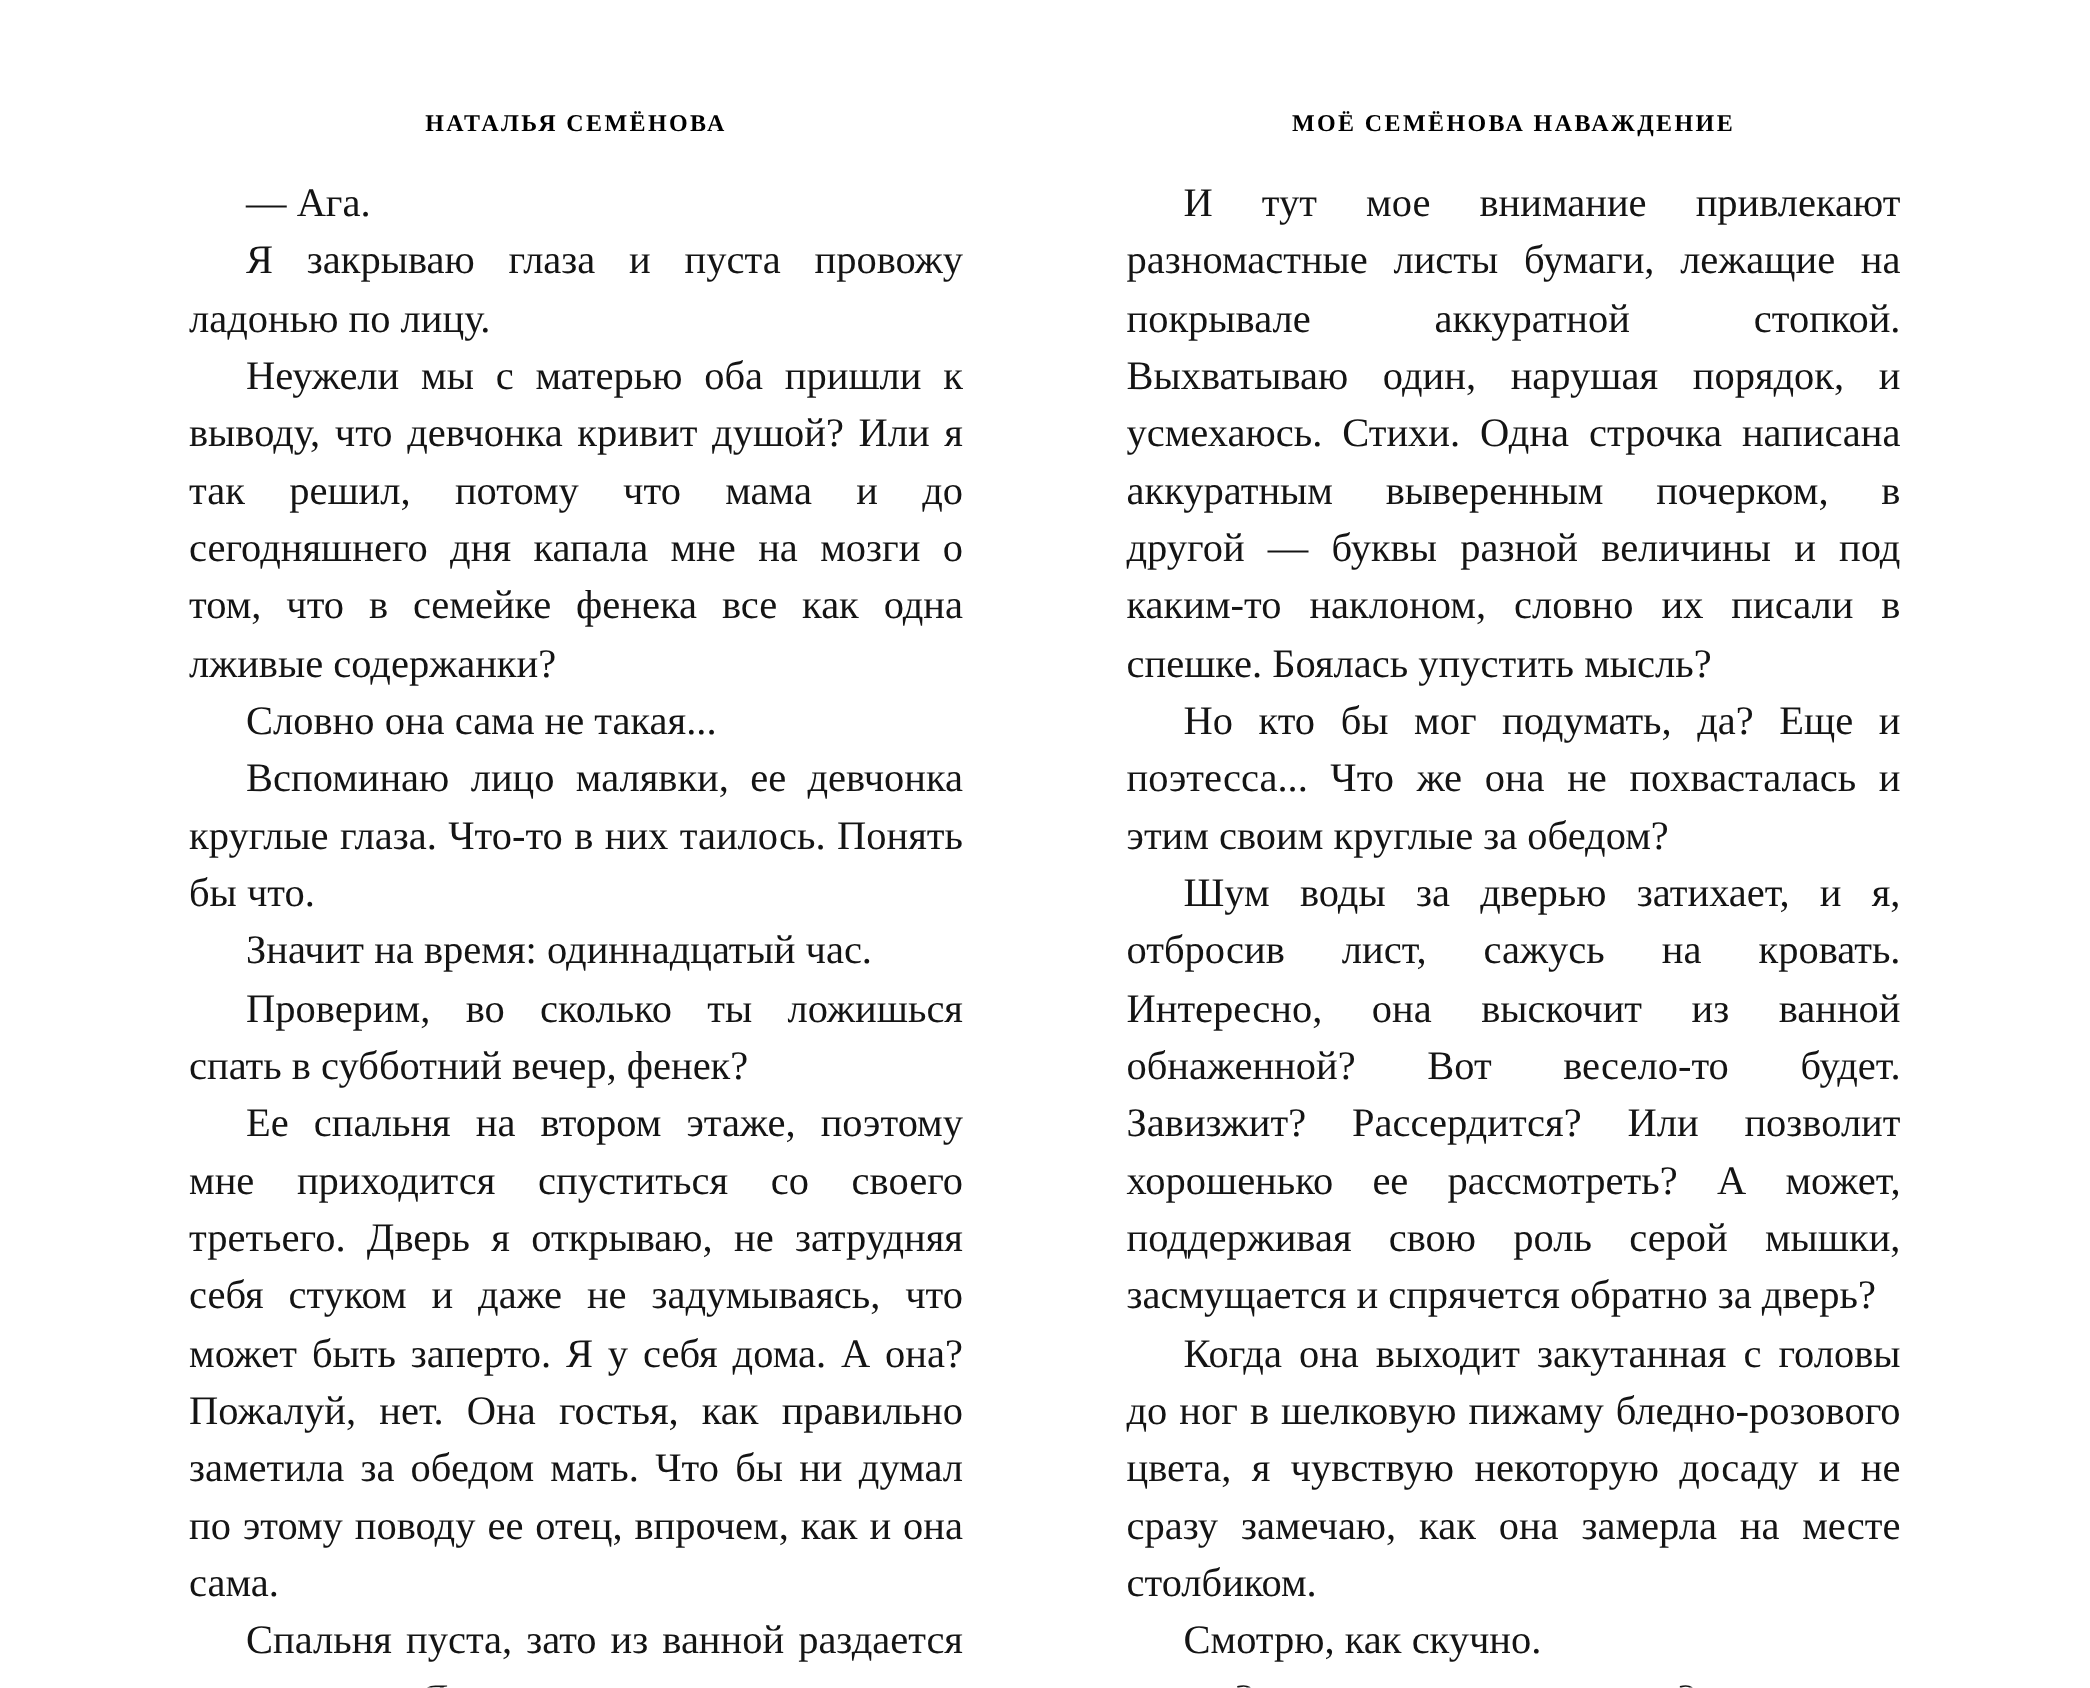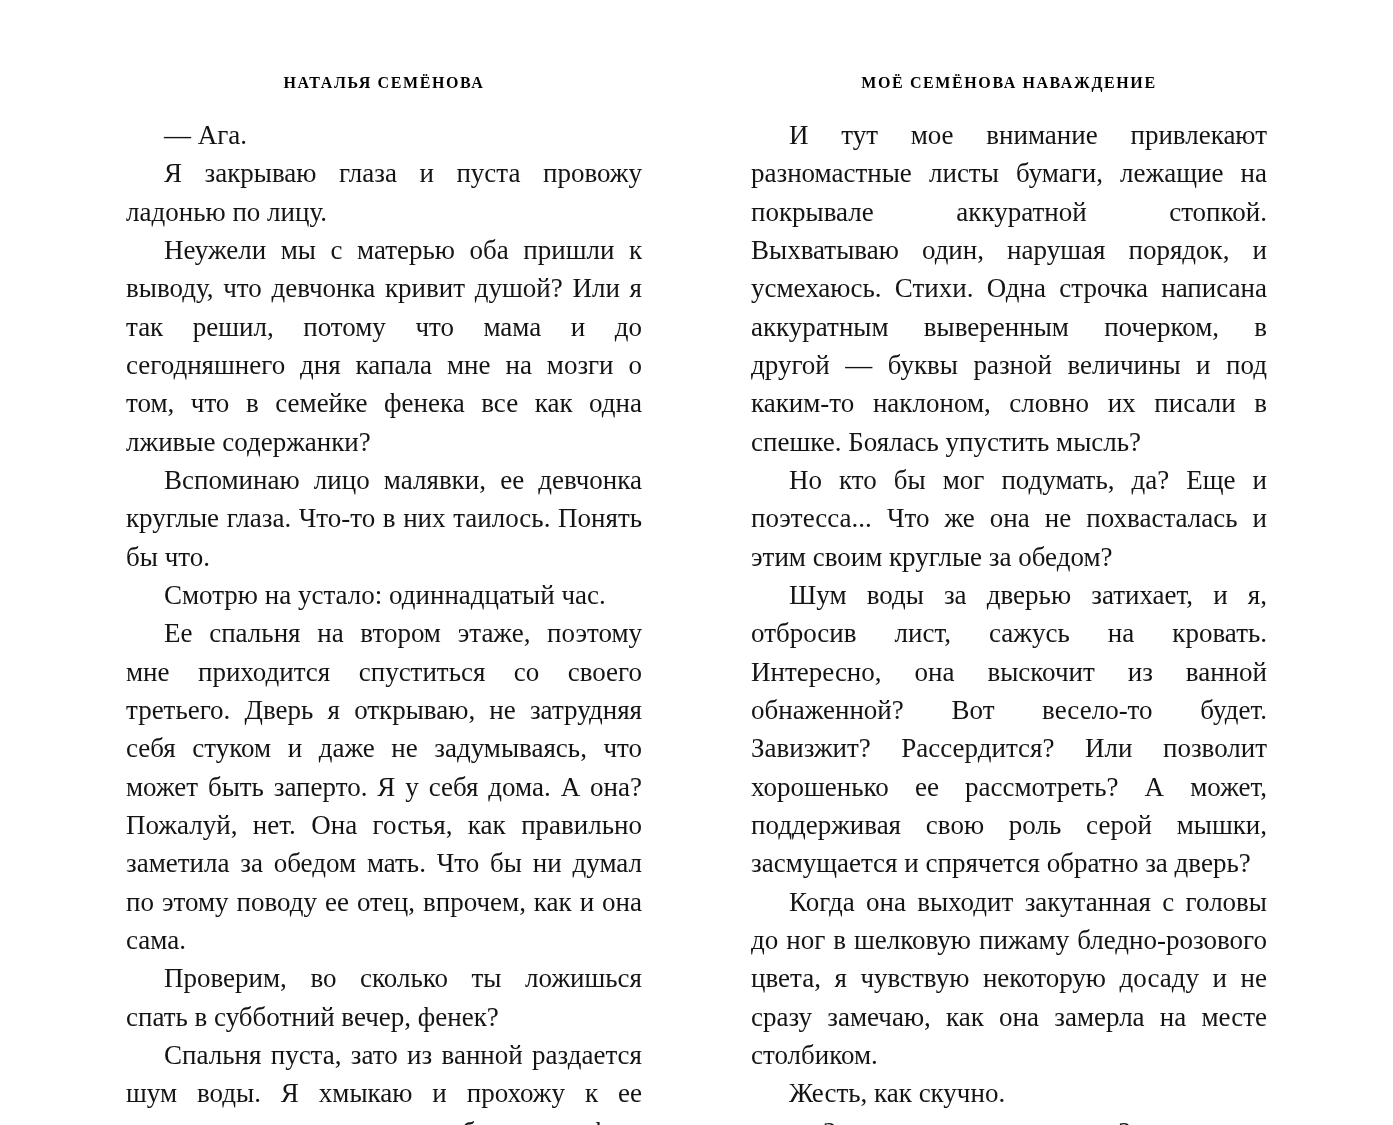--- a/index.html
+++ b/index.html
@@ -44,6 +44,7 @@
         <p lang="ru">— Ага.</p>
         <p lang="ru">Я закрываю глаза и пуста провожу ладонью по лицу.</p>
         <p lang="ru">Неужели мы с матерью оба пришли к выводу, что девчонка кривит душой? Или я так решил, потому что мама и до сегодняшнего дня капала мне на мозги о том, что в семейке фенека все как одна лживые содержанки?</p>
+        <p lang="ru">Словно она сама не такая...</p>
         <p lang="ru">Вспоминаю лицо малявки, ее девчонка круглые глаза. Что-то в них таилось. Понять бы что.</p>
         <p lang="ru">Смотрю на устало: одиннадцатый час.</p>
         <p lang="ru">Ее спальня на втором этаже, поэтому мне приходится спуститься со своего третьего. Дверь я открываю, не затрудняя себя стуком и даже не задумываясь, что может быть заперто. Я у себя дома. А она? Пожалуй, нет. Она гостья, как правильно заметила за обедом мать. Что бы ни думал по этому поводу ее отец, впрочем, как и она сама.</p>

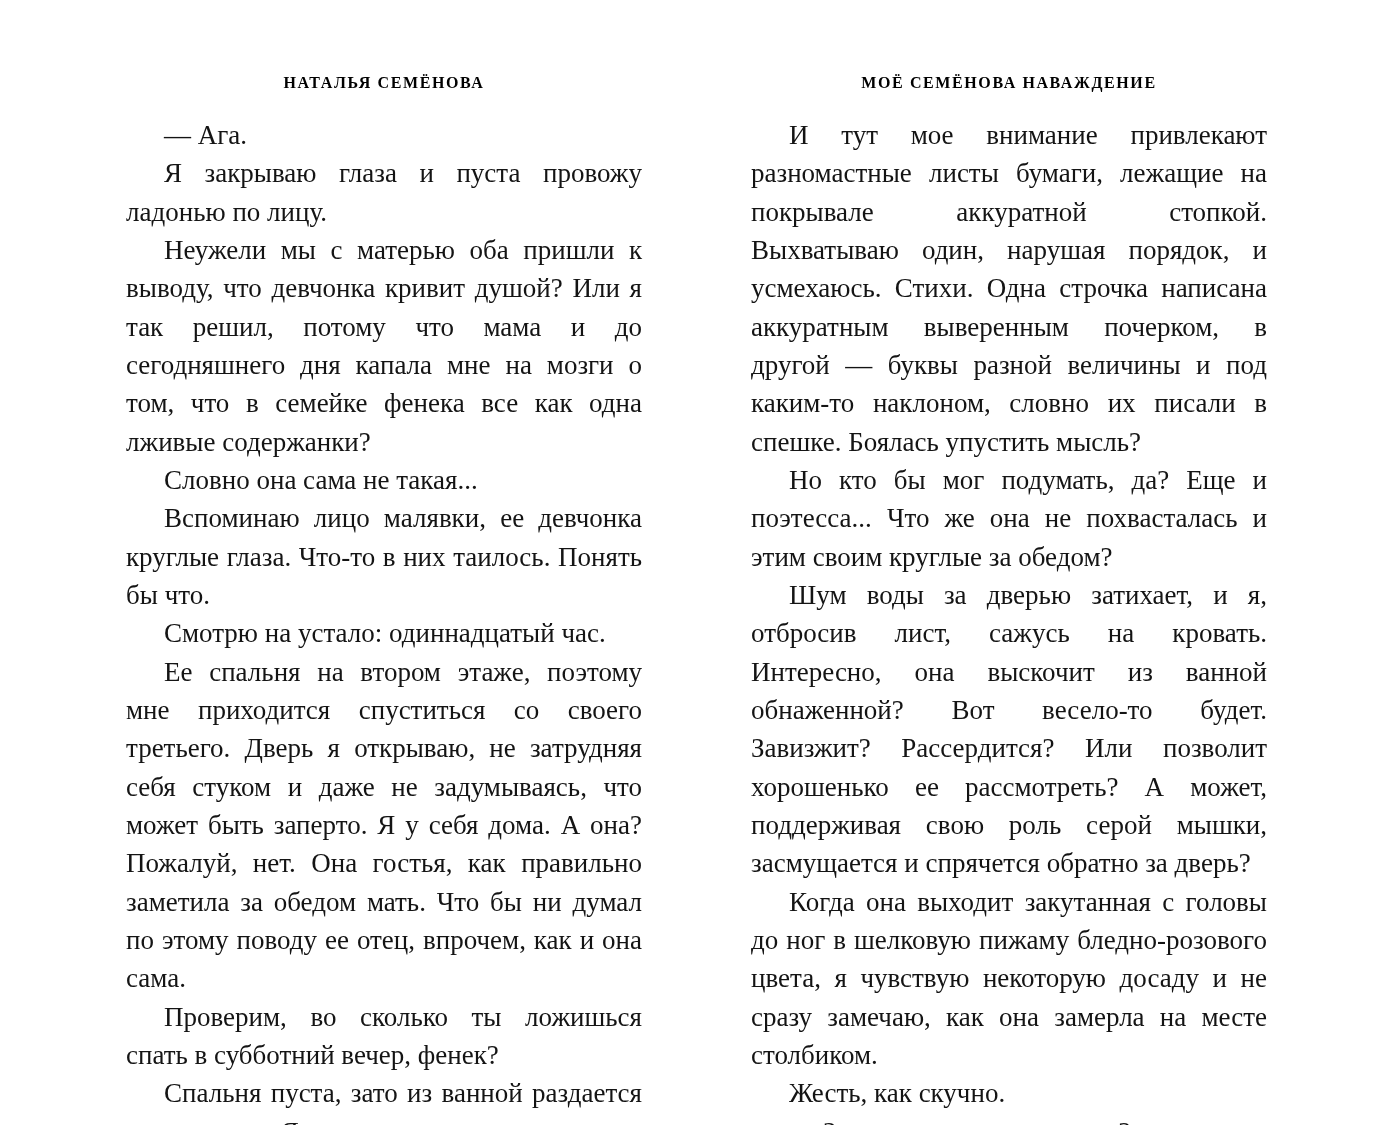--- a/index.html
+++ b/index.html
@@ -46,7 +46,7 @@
         <p lang="ru">Неужели мы с матерью оба пришли к выводу, что девчонка кривит душой? Или я так решил, потому что мама и до сегодняшнего дня капала мне на мозги о том, что в семейке фенека все как одна лживые содержанки?</p>
         <p lang="ru">Словно она сама не такая...</p>
         <p lang="ru">Вспоминаю лицо малявки, ее девчонка круглые глаза. Что-то в них таилось. Понять бы что.</p>
-        <p lang="ru">Смотрю на устало: одиннадцатый час.</p>
+        <p lang="ru">Значит на время: одиннадцатый час.</p>
         <p lang="ru">Ее спальня на втором этаже, поэтому мне приходится спуститься со своего третьего. Дверь я открываю, не затрудняя себя стуком и даже не задумываясь, что может быть заперто. Я у себя дома. А она? Пожалуй, нет. Она гостья, как правильно заметила за обедом мать. Что бы ни думал по этому поводу ее отец, впрочем, как и она сама.</p>
         <p lang="ru">Проверим, во сколько ты ложишься спать в субботний вечер, фенек?</p>
         <p lang="ru">Спальня пуста, зато из ванной раздается шум воды. Я хмыкаю и прохожу к ее кровати, подхватываю с тумбочки телефон. Не запаролен — как недальновидно. Журнал звонков кишит входящими вызовами исключительно с номера ее мамы. Ни одного имени вроде «Машенька» или «Коленька». Не палится? Удаляет сразу? Потому и телефон без пароля-блокировки?</p>

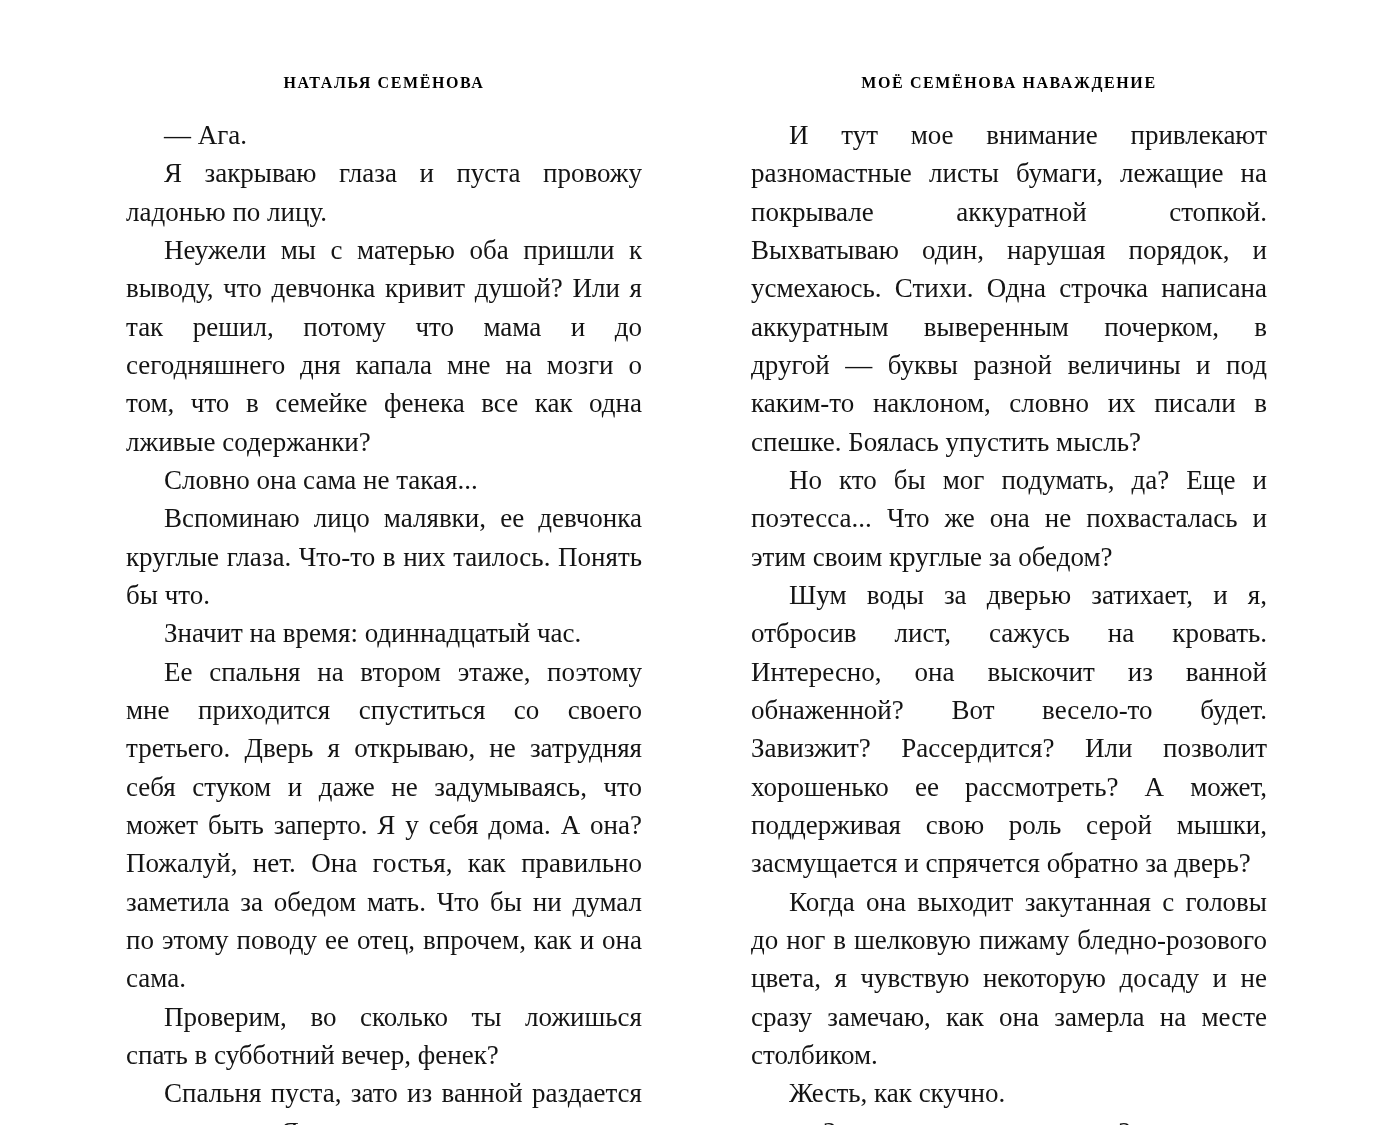--- a/index.html
+++ b/index.html
@@ -47,8 +47,8 @@
         <p lang="ru">Словно она сама не такая...</p>
         <p lang="ru">Вспоминаю лицо малявки, ее девчонка круглые глаза. Что-то в них таилось. Понять бы что.</p>
         <p lang="ru">Значит на время: одиннадцатый час.</p>
+        <p lang="ru">Проверим, во сколько ты ложишься спать в субботний вечер, фенек?</p>
         <p lang="ru">Ее спальня на втором этаже, поэтому мне приходится спуститься со своего третьего. Дверь я открываю, не затрудняя себя стуком и даже не задумываясь, что может быть заперто. Я у себя дома. А она? Пожалуй, нет. Она гостья, как правильно заметила за обедом мать. Что бы ни думал по этому поводу ее отец, впрочем, как и она сама.</p>
-        <p lang="ru">Проверим, во сколько ты ложишься спать в субботний вечер, фенек?</p>
         <p lang="ru">Спальня пуста, зато из ванной раздается шум воды. Я хмыкаю и прохожу к ее кровати, подхватываю с тумбочки телефон. Не запаролен — как недальновидно. Журнал звонков кишит входящими вызовами исключительно с номера ее мамы. Ни одного имени вроде «Машенька» или «Коленька». Не палится? Удаляет сразу? Потому и телефон без пароля-блокировки?</p>
       </div>
 

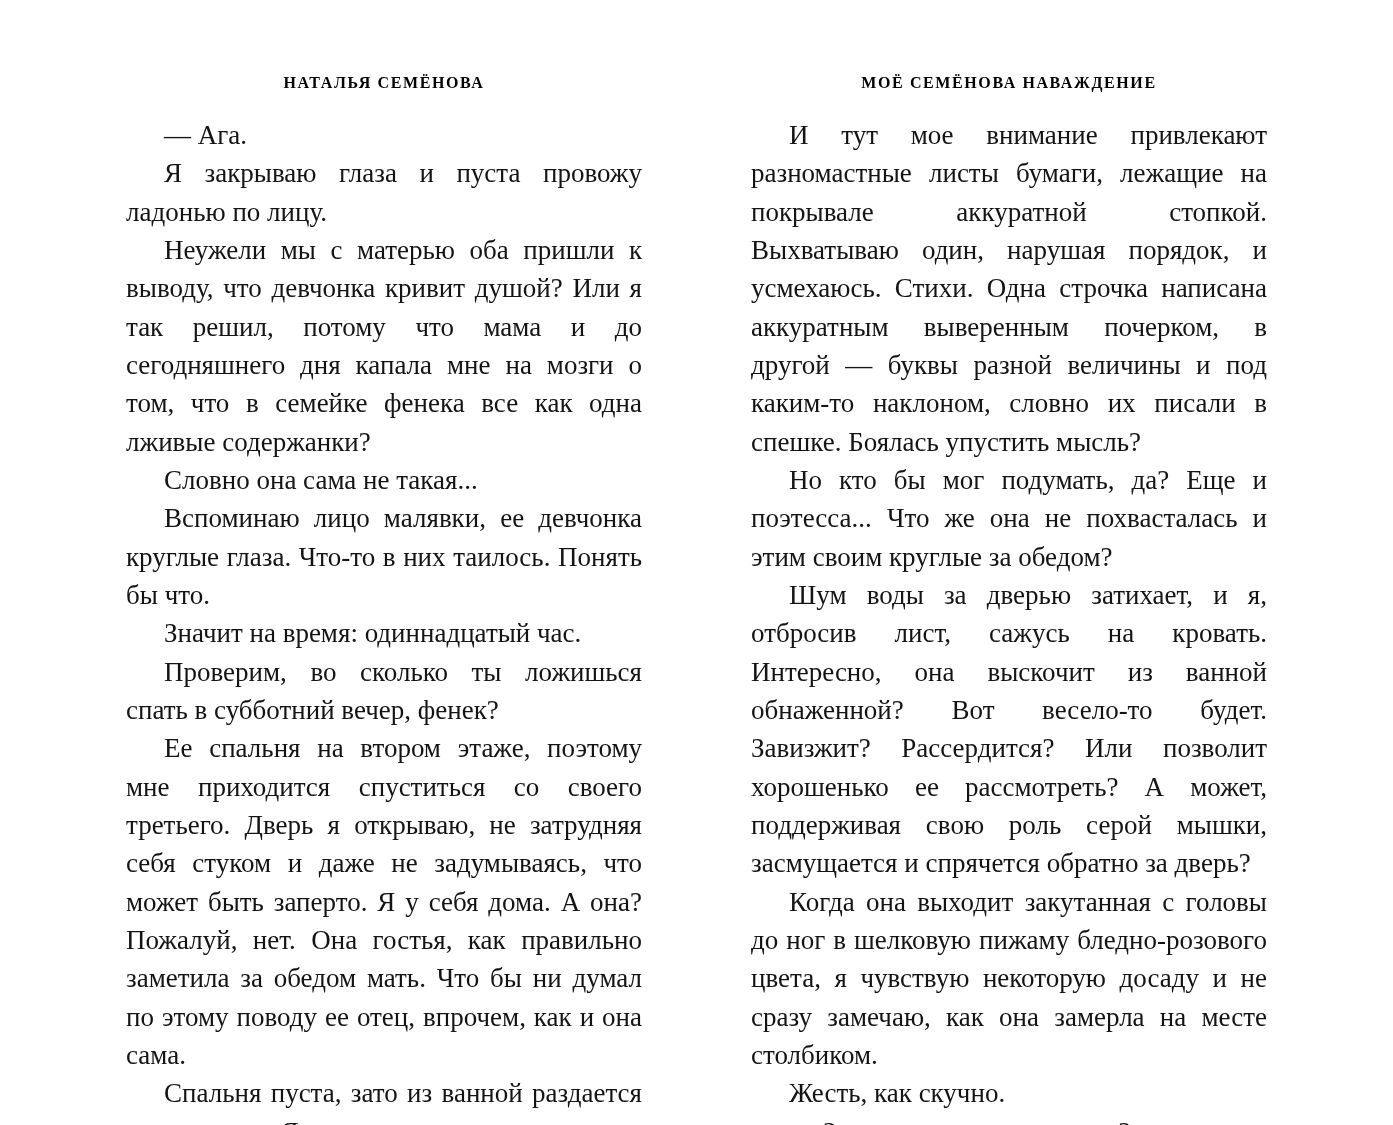--- a/index.html
+++ b/index.html
@@ -84,7 +84,7 @@
         <p lang="ru">Но кто бы мог подумать, да? Еще и поэтесса... Что же она не похвасталась и этим своим круглые за обедом?</p>
         <p lang="ru">Шум воды за дверью затихает, и я, отбросив лист, сажусь на кровать. Интересно, она выскочит из ванной обнаженной? Вот весело-то будет. Завизжит? Рассердится? Или позволит хорошенько ее рассмотреть? А может, поддерживая свою роль серой мышки, засмущается и спрячется обратно за дверь?</p>
         <p lang="ru">Когда она выходит закутанная с головы до ног в шелковую пижаму бледно-розового цвета, я чувствую некоторую досаду и не сразу замечаю, как она замерла на месте столбиком.</p>
-        <p lang="ru">Жесть, как скучно.</p>
+        <p lang="ru">Смотрю, как скучно.</p>
         <p lang="ru">— Значит, ты у нас заметила?</p>
       </div>
 

